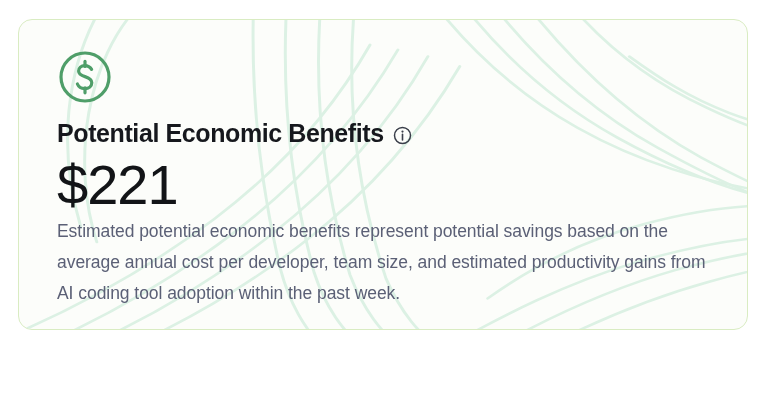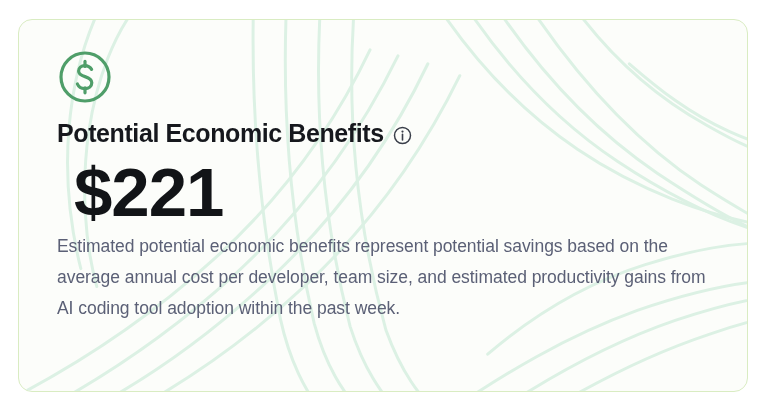--- a/index.html
+++ b/index.html
@@ -20,7 +20,7 @@
     left: 18px;
     top: 19px;
     width: 730px;
-    height: 373px;
+    height: 311px;
     box-sizing: border-box;
     border: 1px solid #d9ecc2;
     border-radius: 14px;

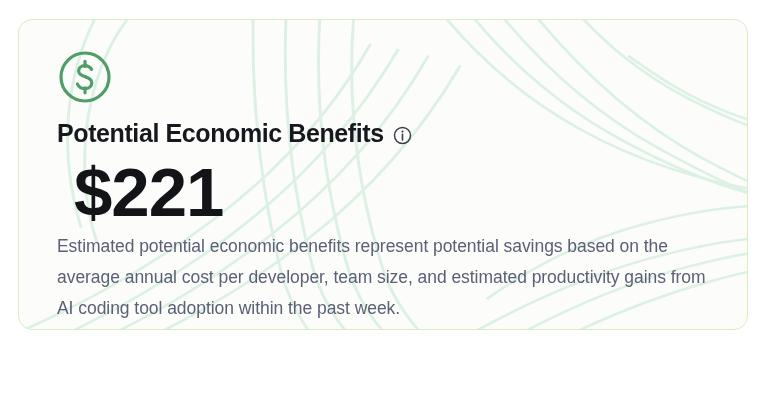--- a/index.html
+++ b/index.html
@@ -84,12 +84,11 @@
 
   .metric-value {
     margin-top: 6px;
-    font-size: 69px;
-    font-weight: 700;
+    font-size: 56px;
+    font-weight: 400;
     color: #121417;
     letter-spacing: -1px;
     line-height: 1.12;
-    margin-left: 17px;
   }
 
   .metric-desc {

